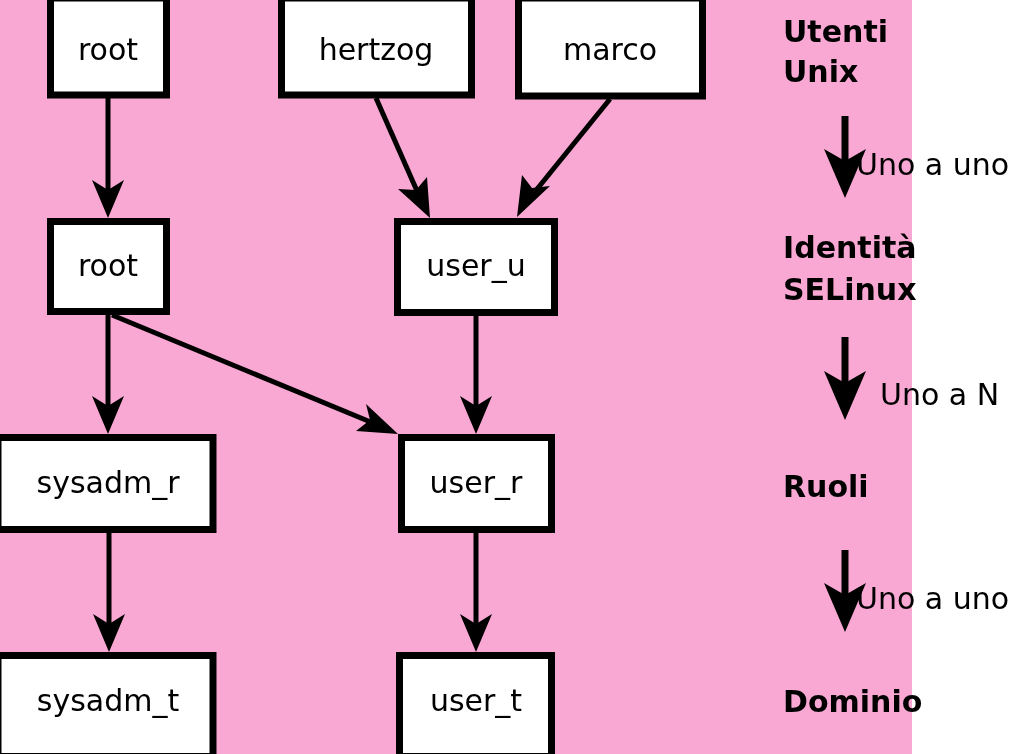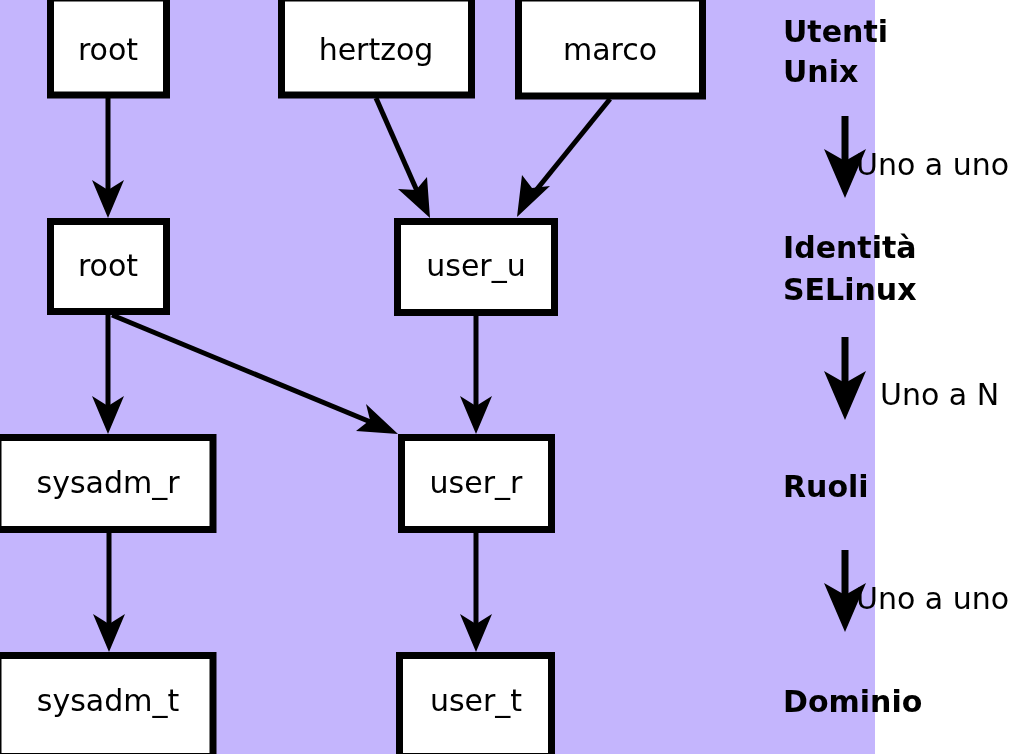--- a/index.html
+++ b/index.html
@@ -17,7 +17,8 @@
     position: relative;
     width: 875px;
     height: 754px;
-    background: #c4b5fd;
+    background: #f9a8d4;
+    padding-left: 37px;
   }
   svg#diagram-canvas {
     position: absolute;

